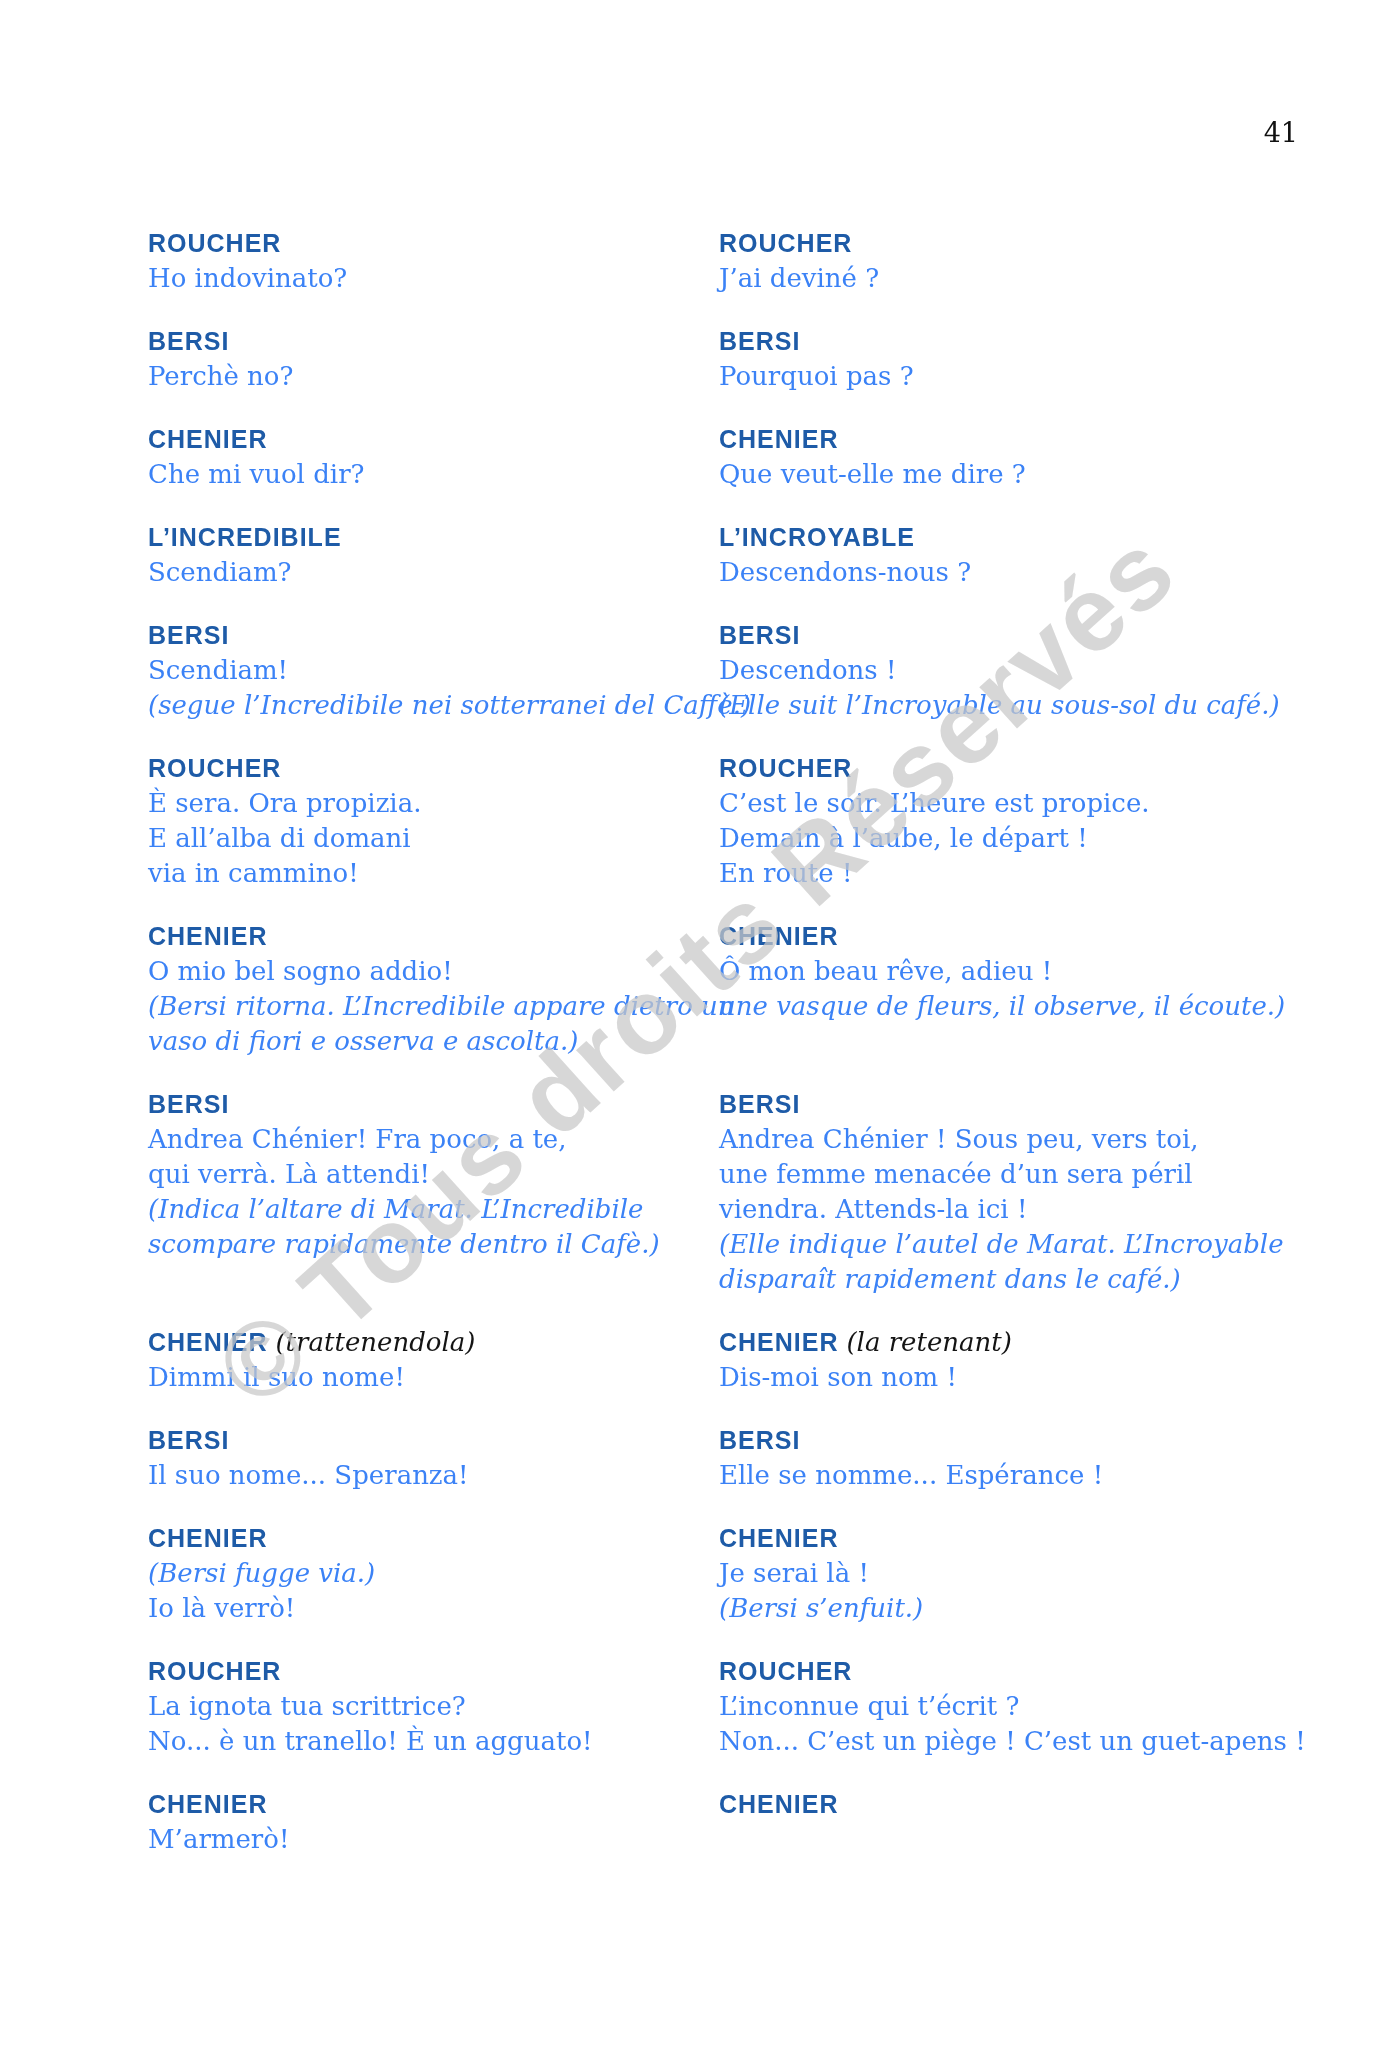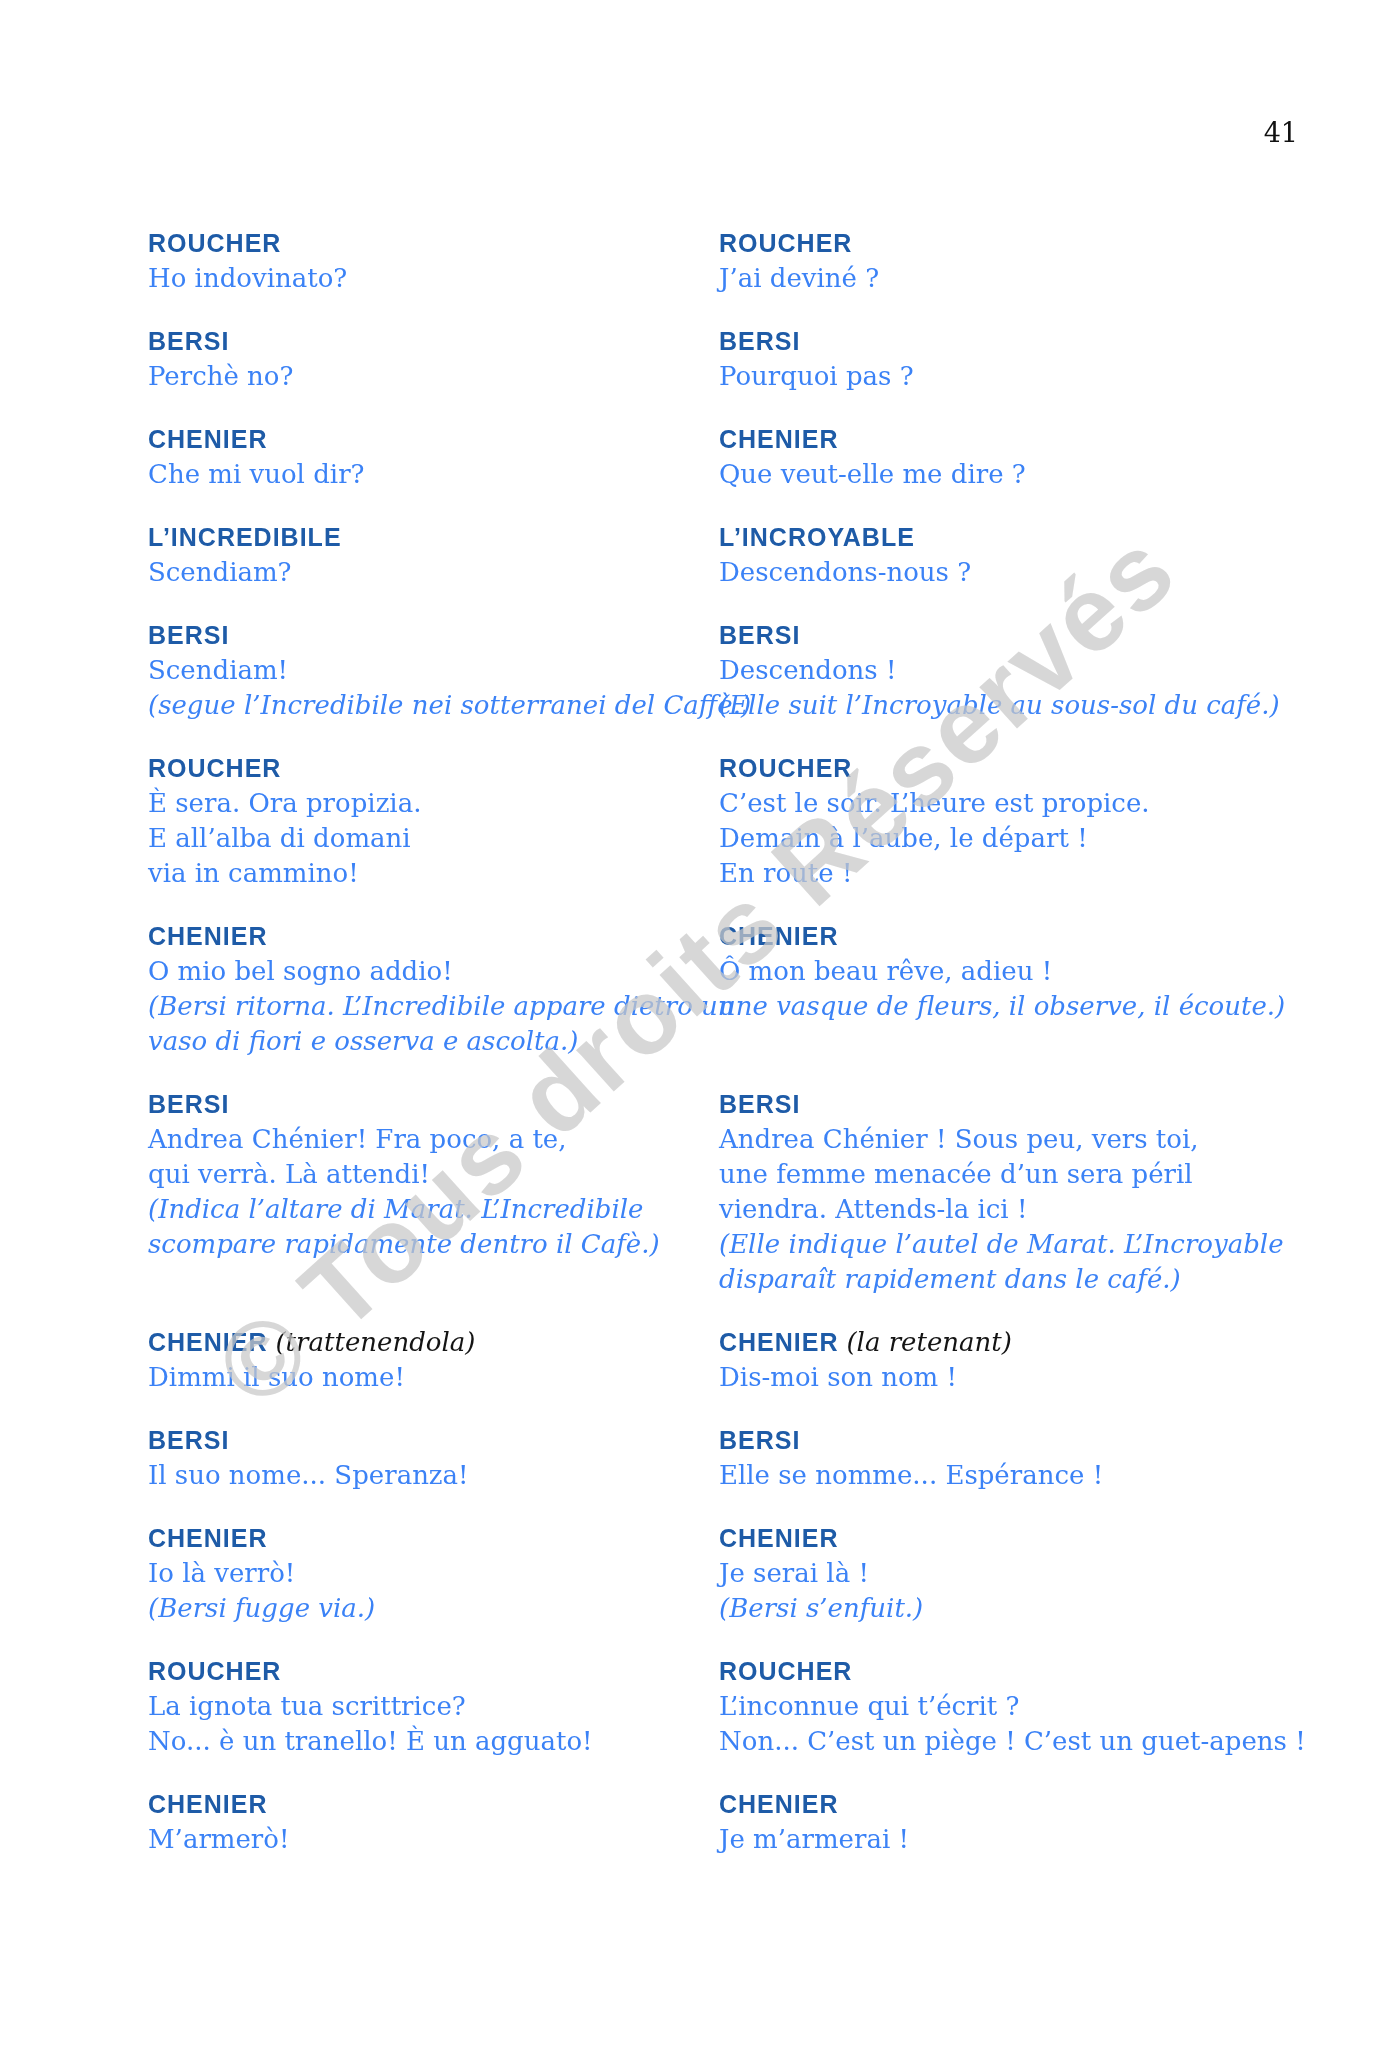--- a/index.html
+++ b/index.html
@@ -195,8 +195,8 @@
     <div class="row">
       <div class="cell">
         <div class="speaker"><span>CHENIER</span></div>
+        <div class="line stage">(Bersi fugge via.)</div>
         <div class="line">Io là verrò!</div>
-        <div class="line stage">(Bersi fugge via.)</div>
       </div>
       <div class="cell">
         <div class="speaker"><span>CHENIER</span></div>

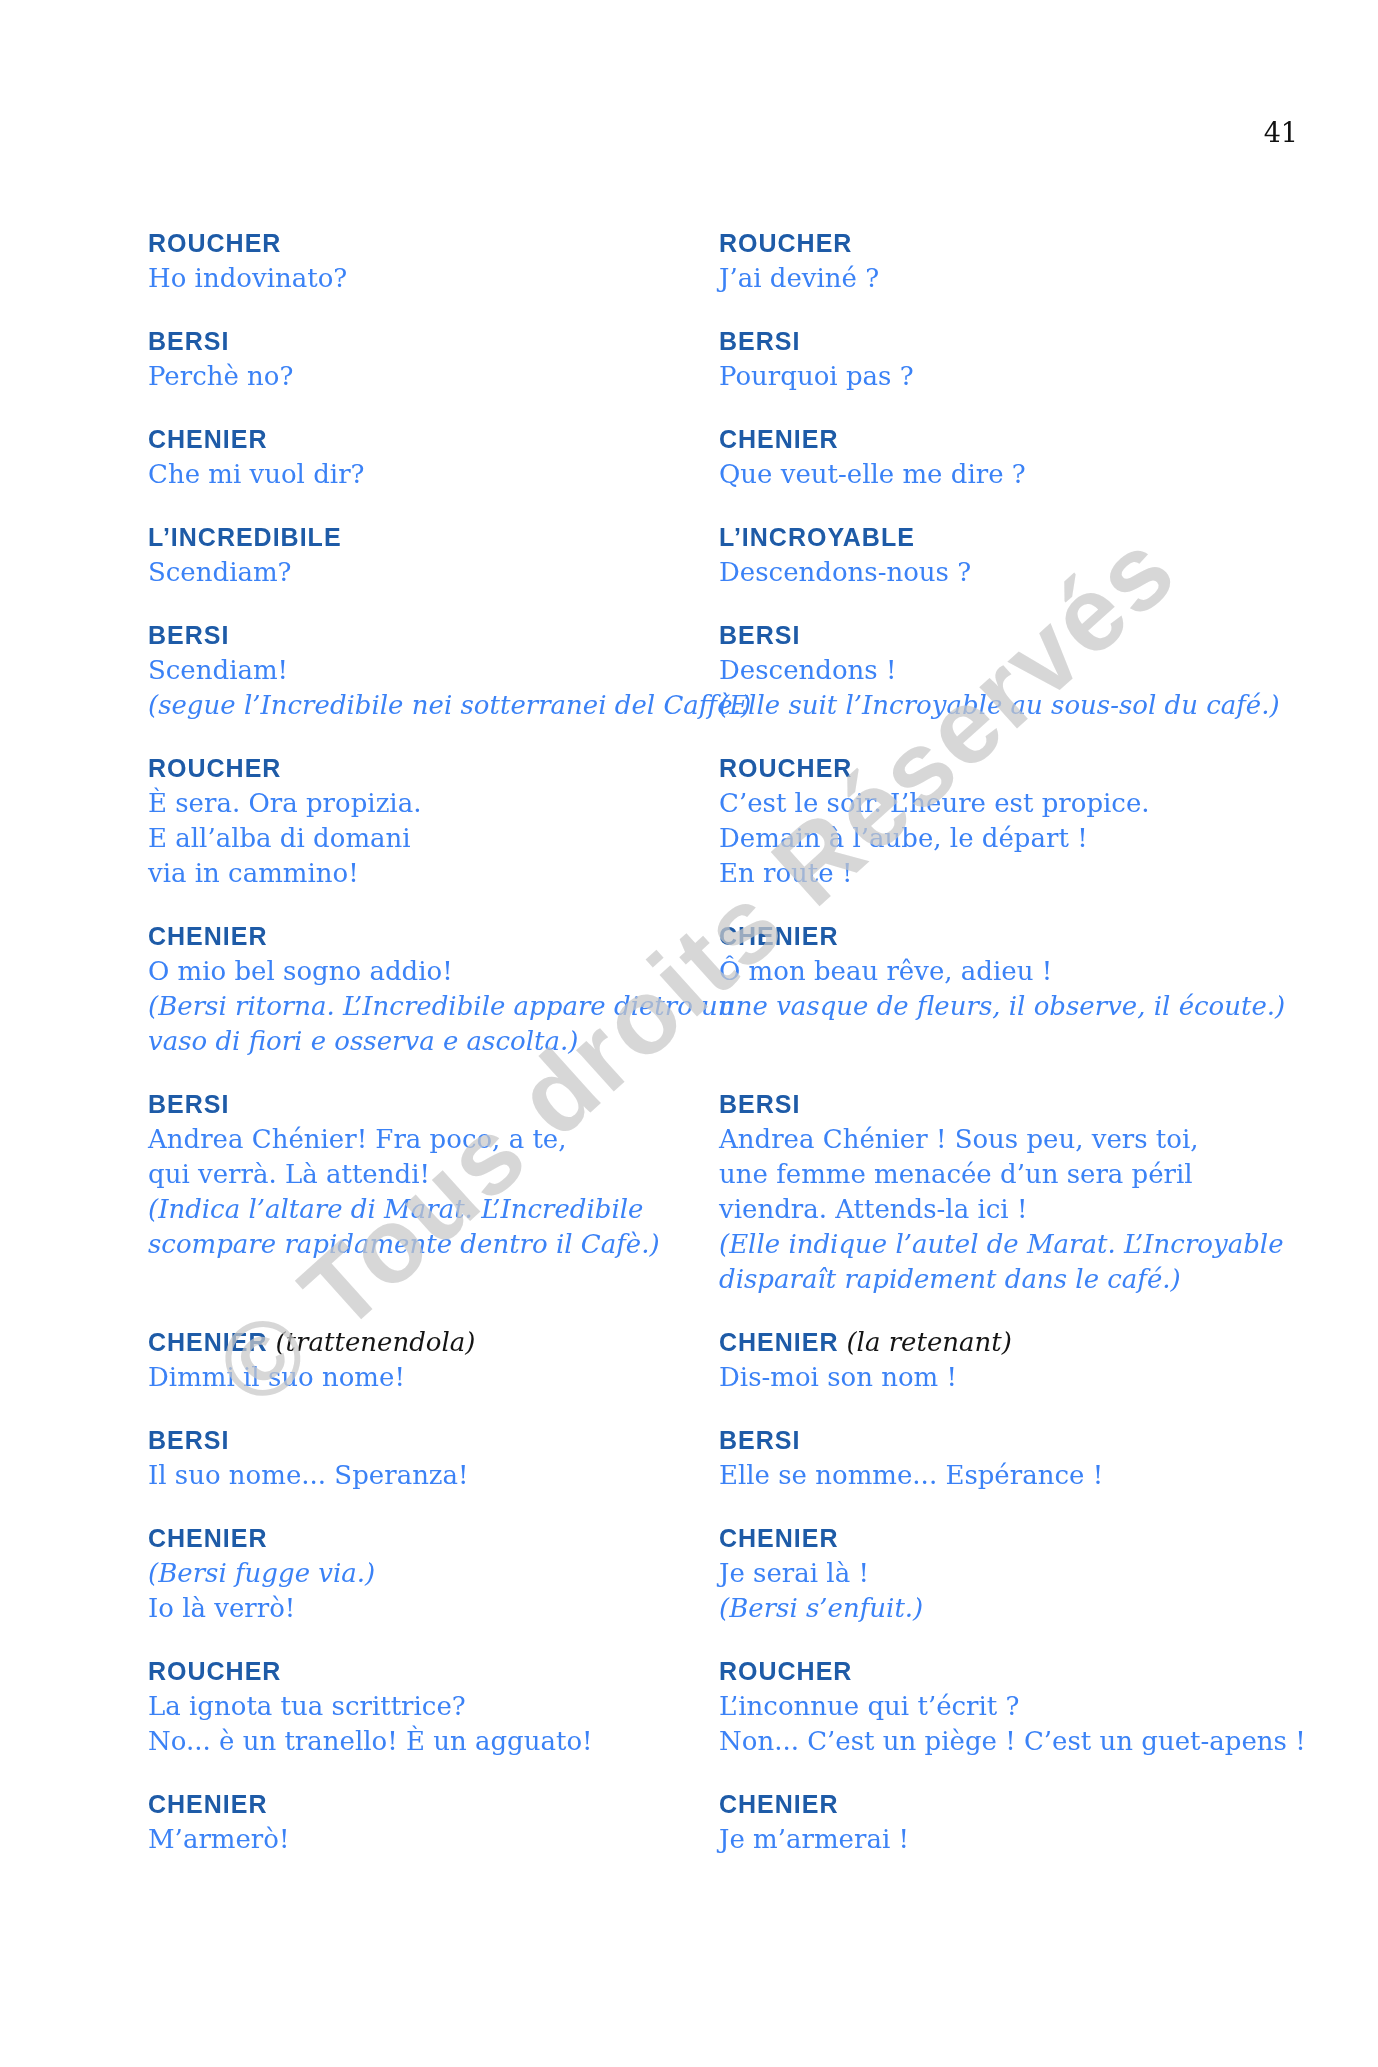--- a/index.html
+++ b/index.html
@@ -223,7 +223,6 @@
       </div>
       <div class="cell">
         <div class="speaker"><span>CHENIER</span></div>
-        <div class="line">Je m’armerai !</div>
       </div>
     </div>
   </div>

